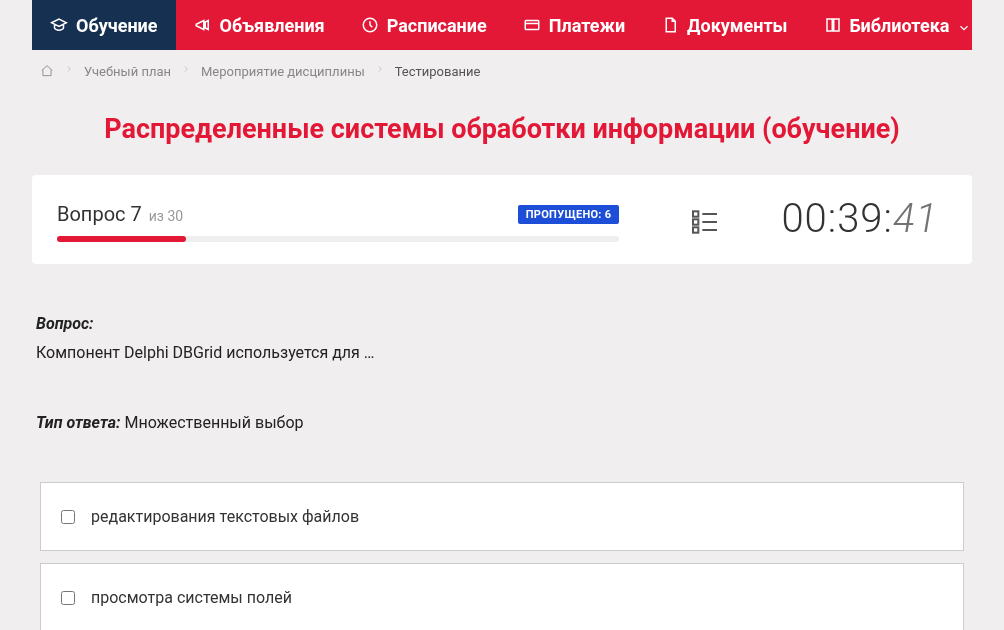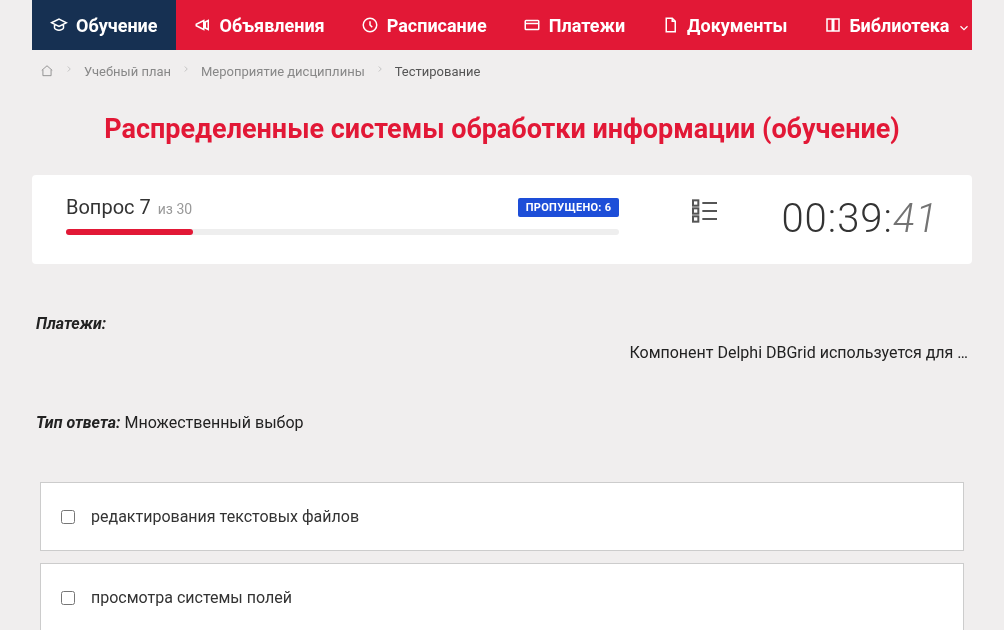--- a/index.html
+++ b/index.html
@@ -65,9 +65,9 @@
   .status-card {
     background:#fff;
     border-radius:4px;
-    padding: 20px 34px 22px 34px;
+    padding: 20px 34px 22px 25px;
     display:flex;
-    align-items:flex-start;
+    align-items:flex-end;
     gap: 30px;
   }
   .q-col { flex:1; }

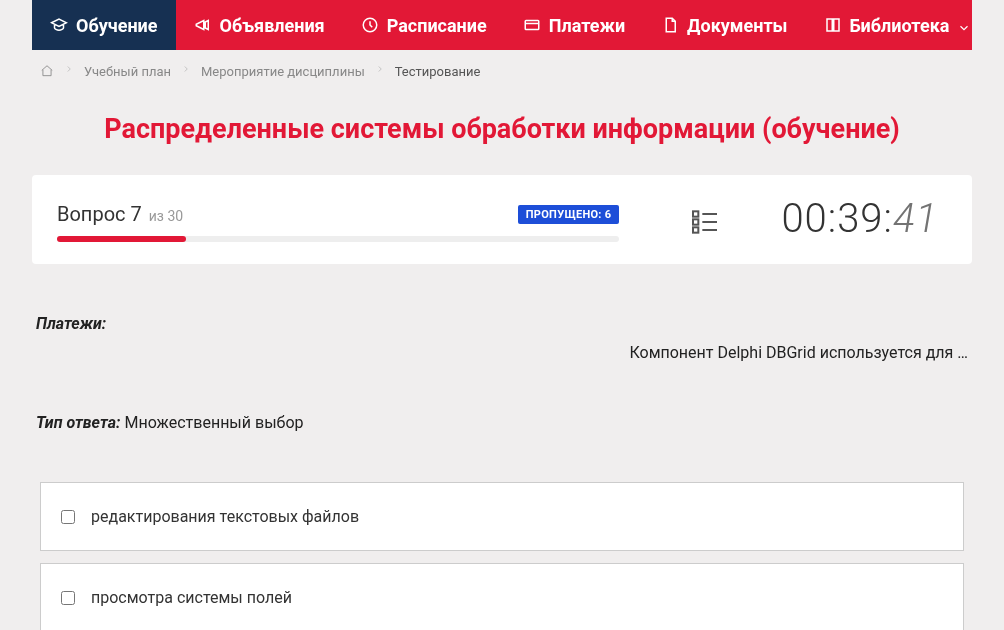--- a/index.html
+++ b/index.html
@@ -263,7 +263,7 @@
   </div>
 
   <div class="question-block">
-    <div><span class="label-strong">Платежи:</span></div>
+    <div><span class="label-strong">Вопрос:</span></div>
     <div class="q-text">Компонент Delphi DBGrid используется для …</div>
     <div class="ans-type">
       <span class="label-strong">Тип ответа:</span>

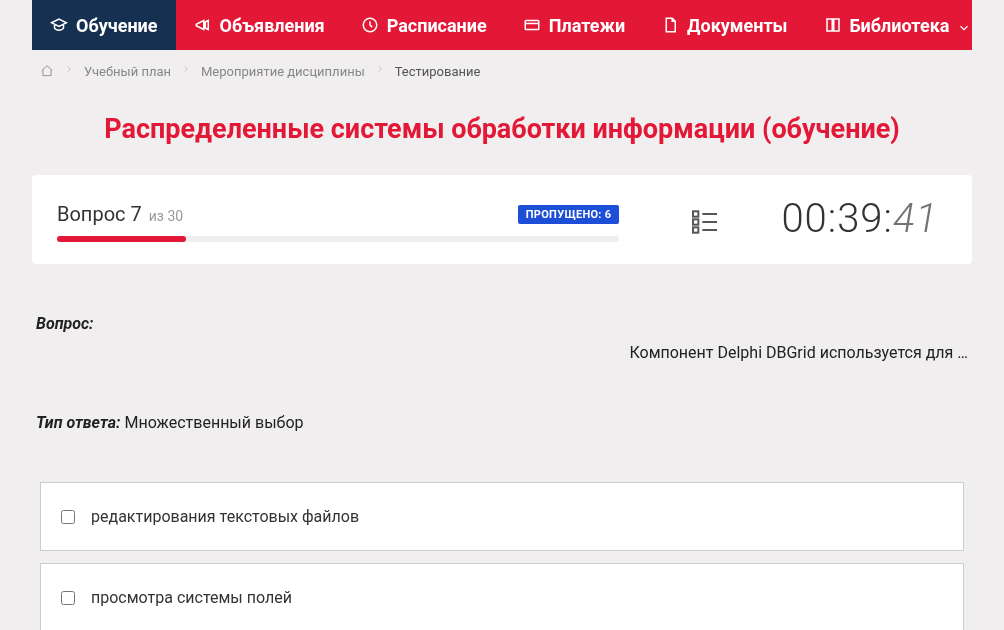--- a/index.html
+++ b/index.html
@@ -115,7 +115,7 @@
     color:#222;
   }
   .label-strong { font-weight:700; font-style:italic; }
-  .q-text { margin-top:8px; line-height:1.5;text-align:right; }
+  .q-text { margin-top:8px; line-height:1.5; }
   .ans-type { margin-top:48px; }
   .ans-type .val { font-weight:400; font-style:normal; }
 

